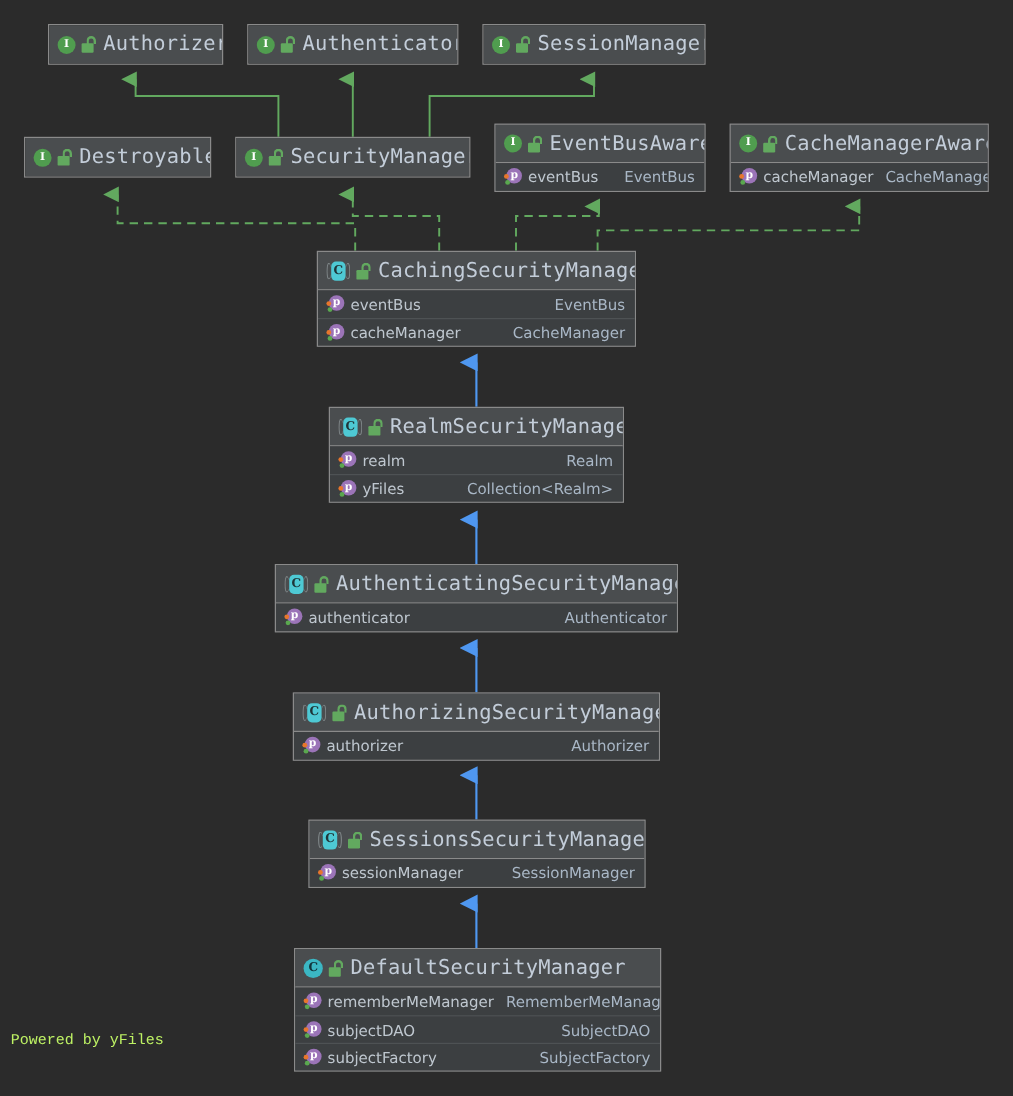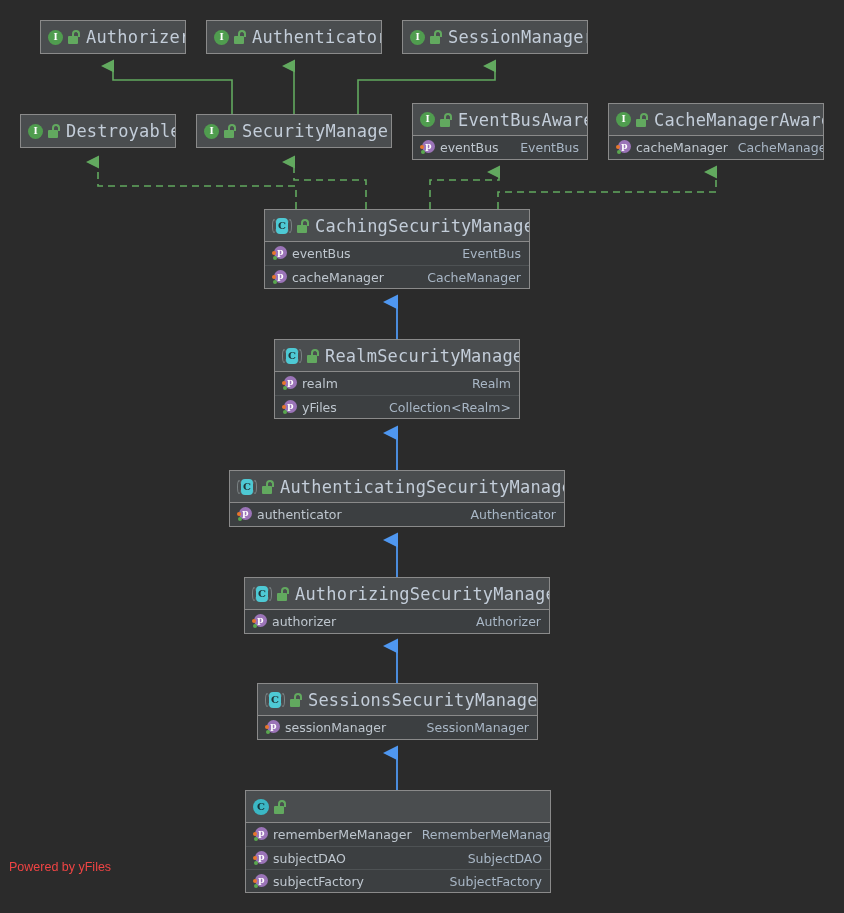--- a/index.html
+++ b/index.html
@@ -421,6 +421,7 @@
             <span class="shackle"></span>
             <span class="bodyl"></span>
           </span>
+          <span class="hdr-title">DefaultSecurityManager</span>
         </div>
         <div class="props">
           <div class="prop">

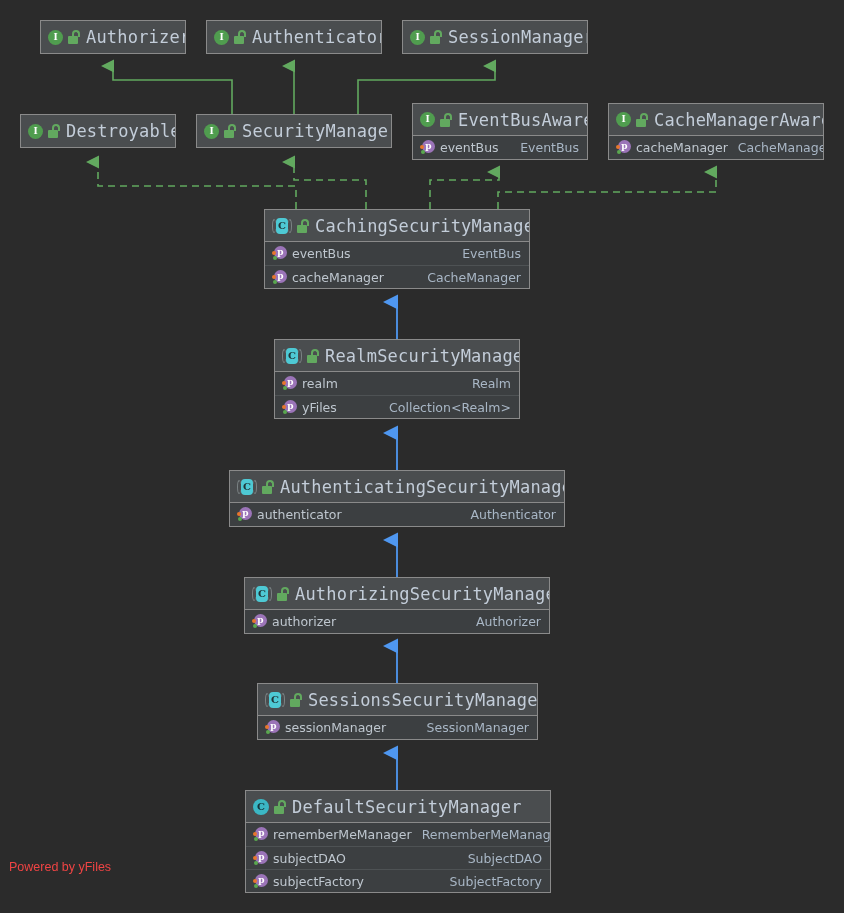--- a/index.html
+++ b/index.html
@@ -114,8 +114,8 @@
 
   .watermark{
     position:absolute;left:9px;top:860px;
-    font-size:12.5px;color:#ef4444;
-    font-family:Liberation Sans, sans-serif;
+    font-size:12.5px;color:#bef264;
+    font-family:Liberation Mono, monospace;
   }
 </style>
 </head>

